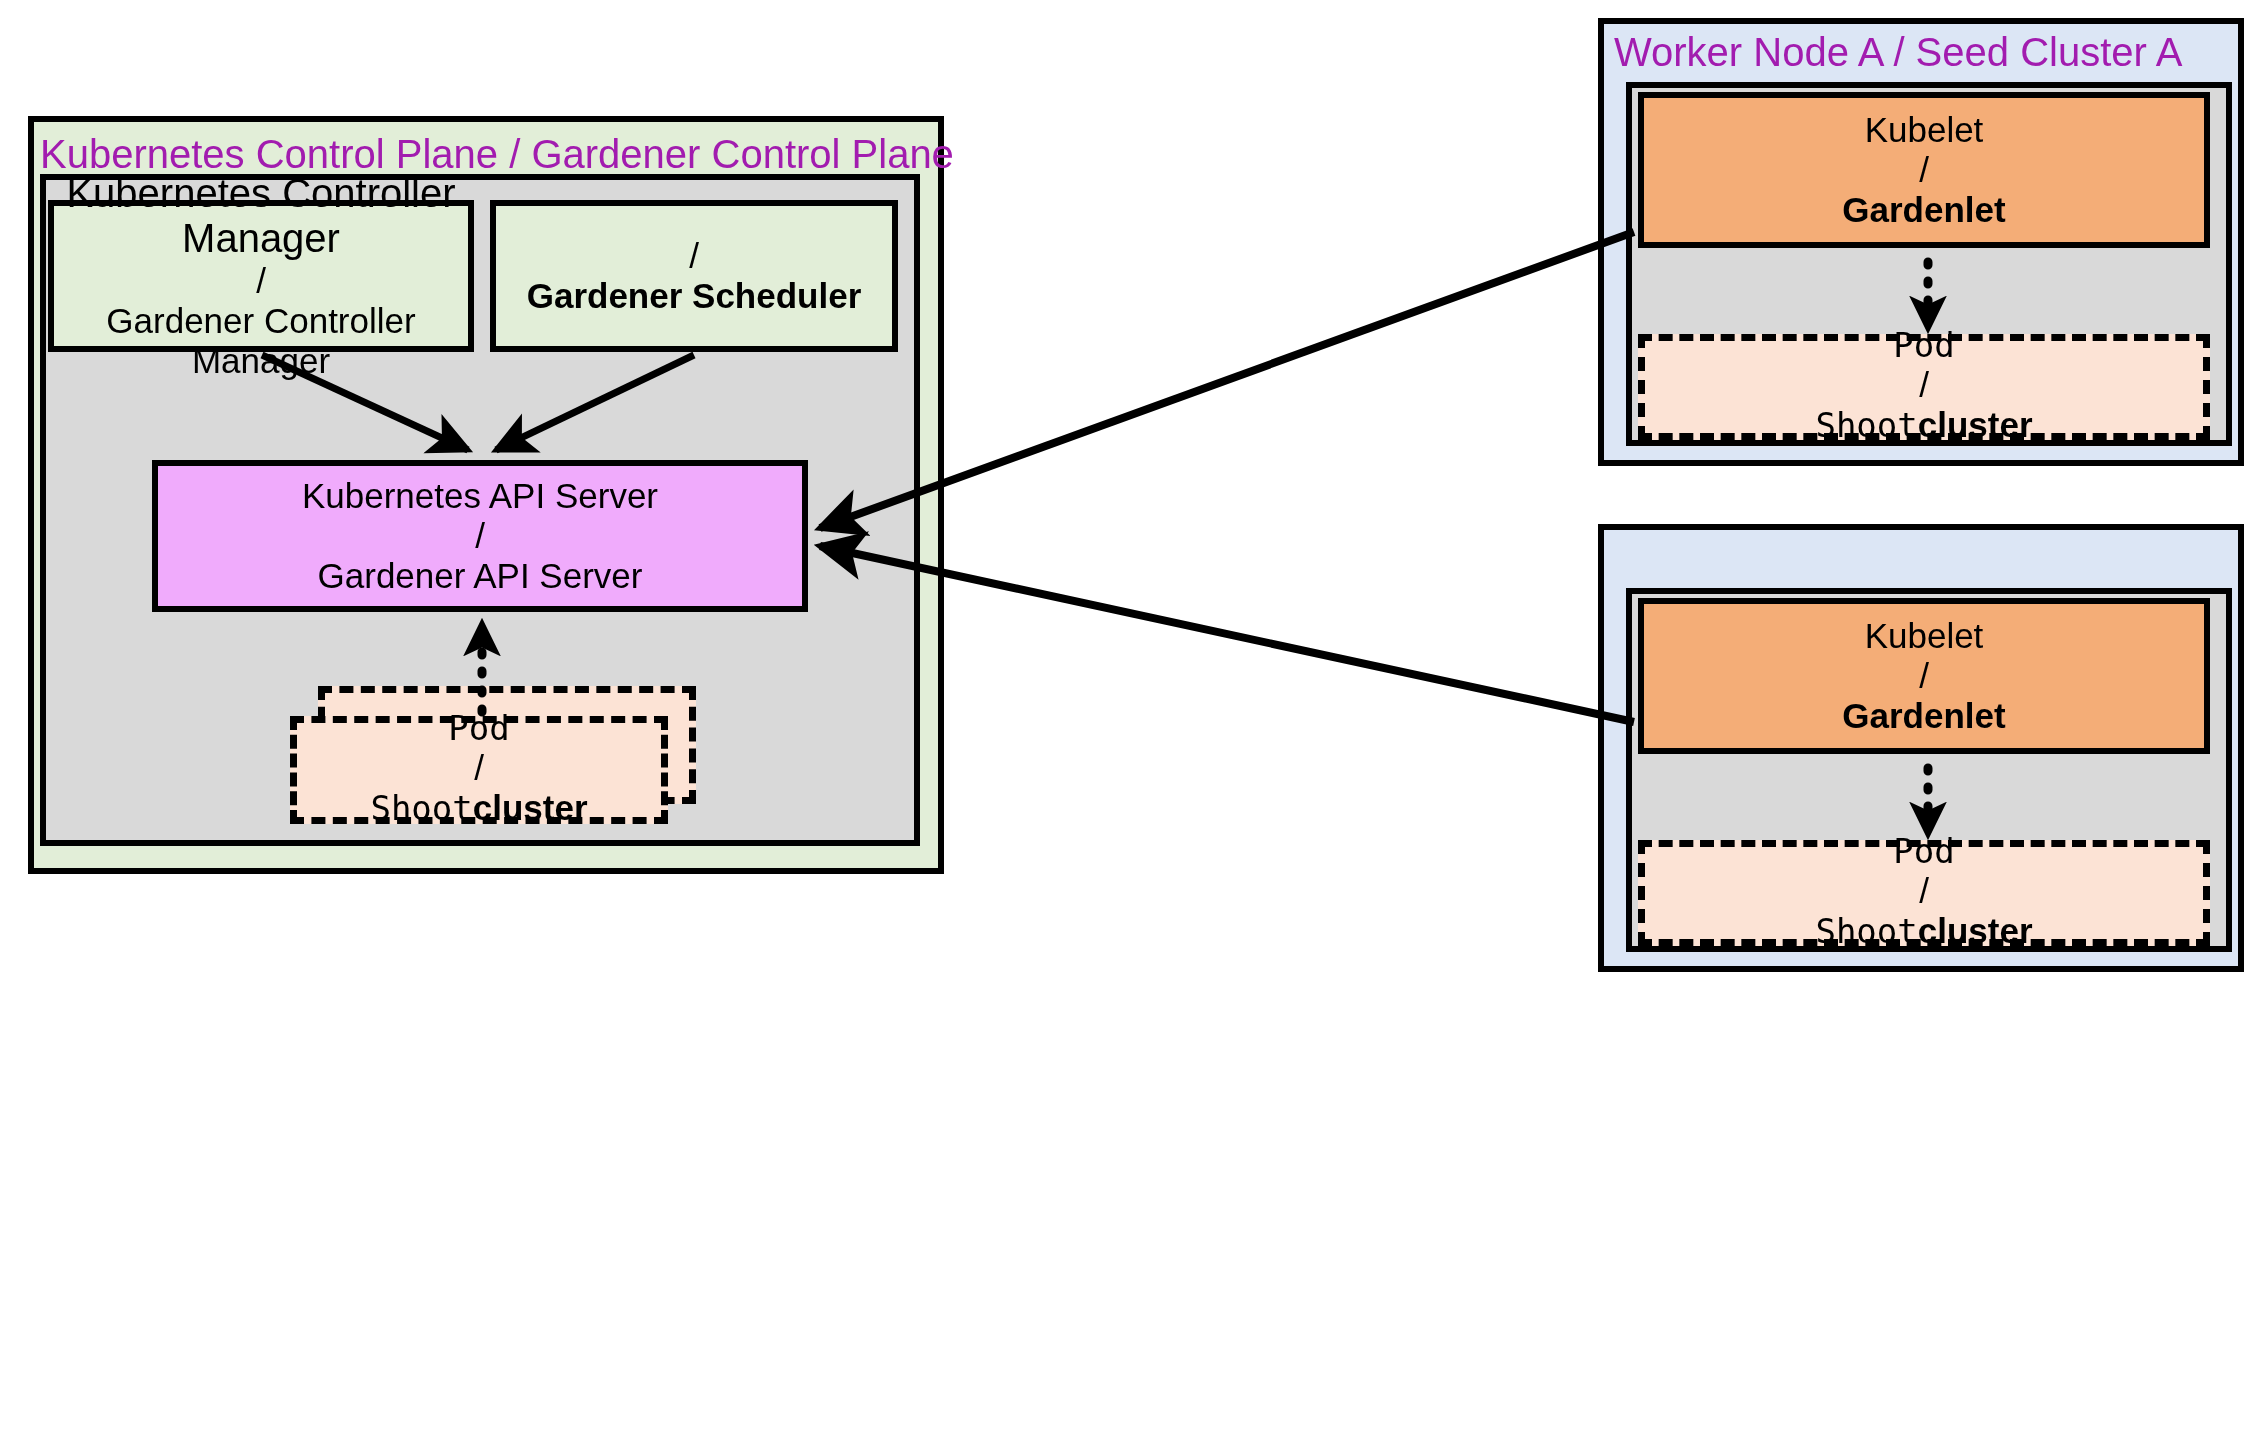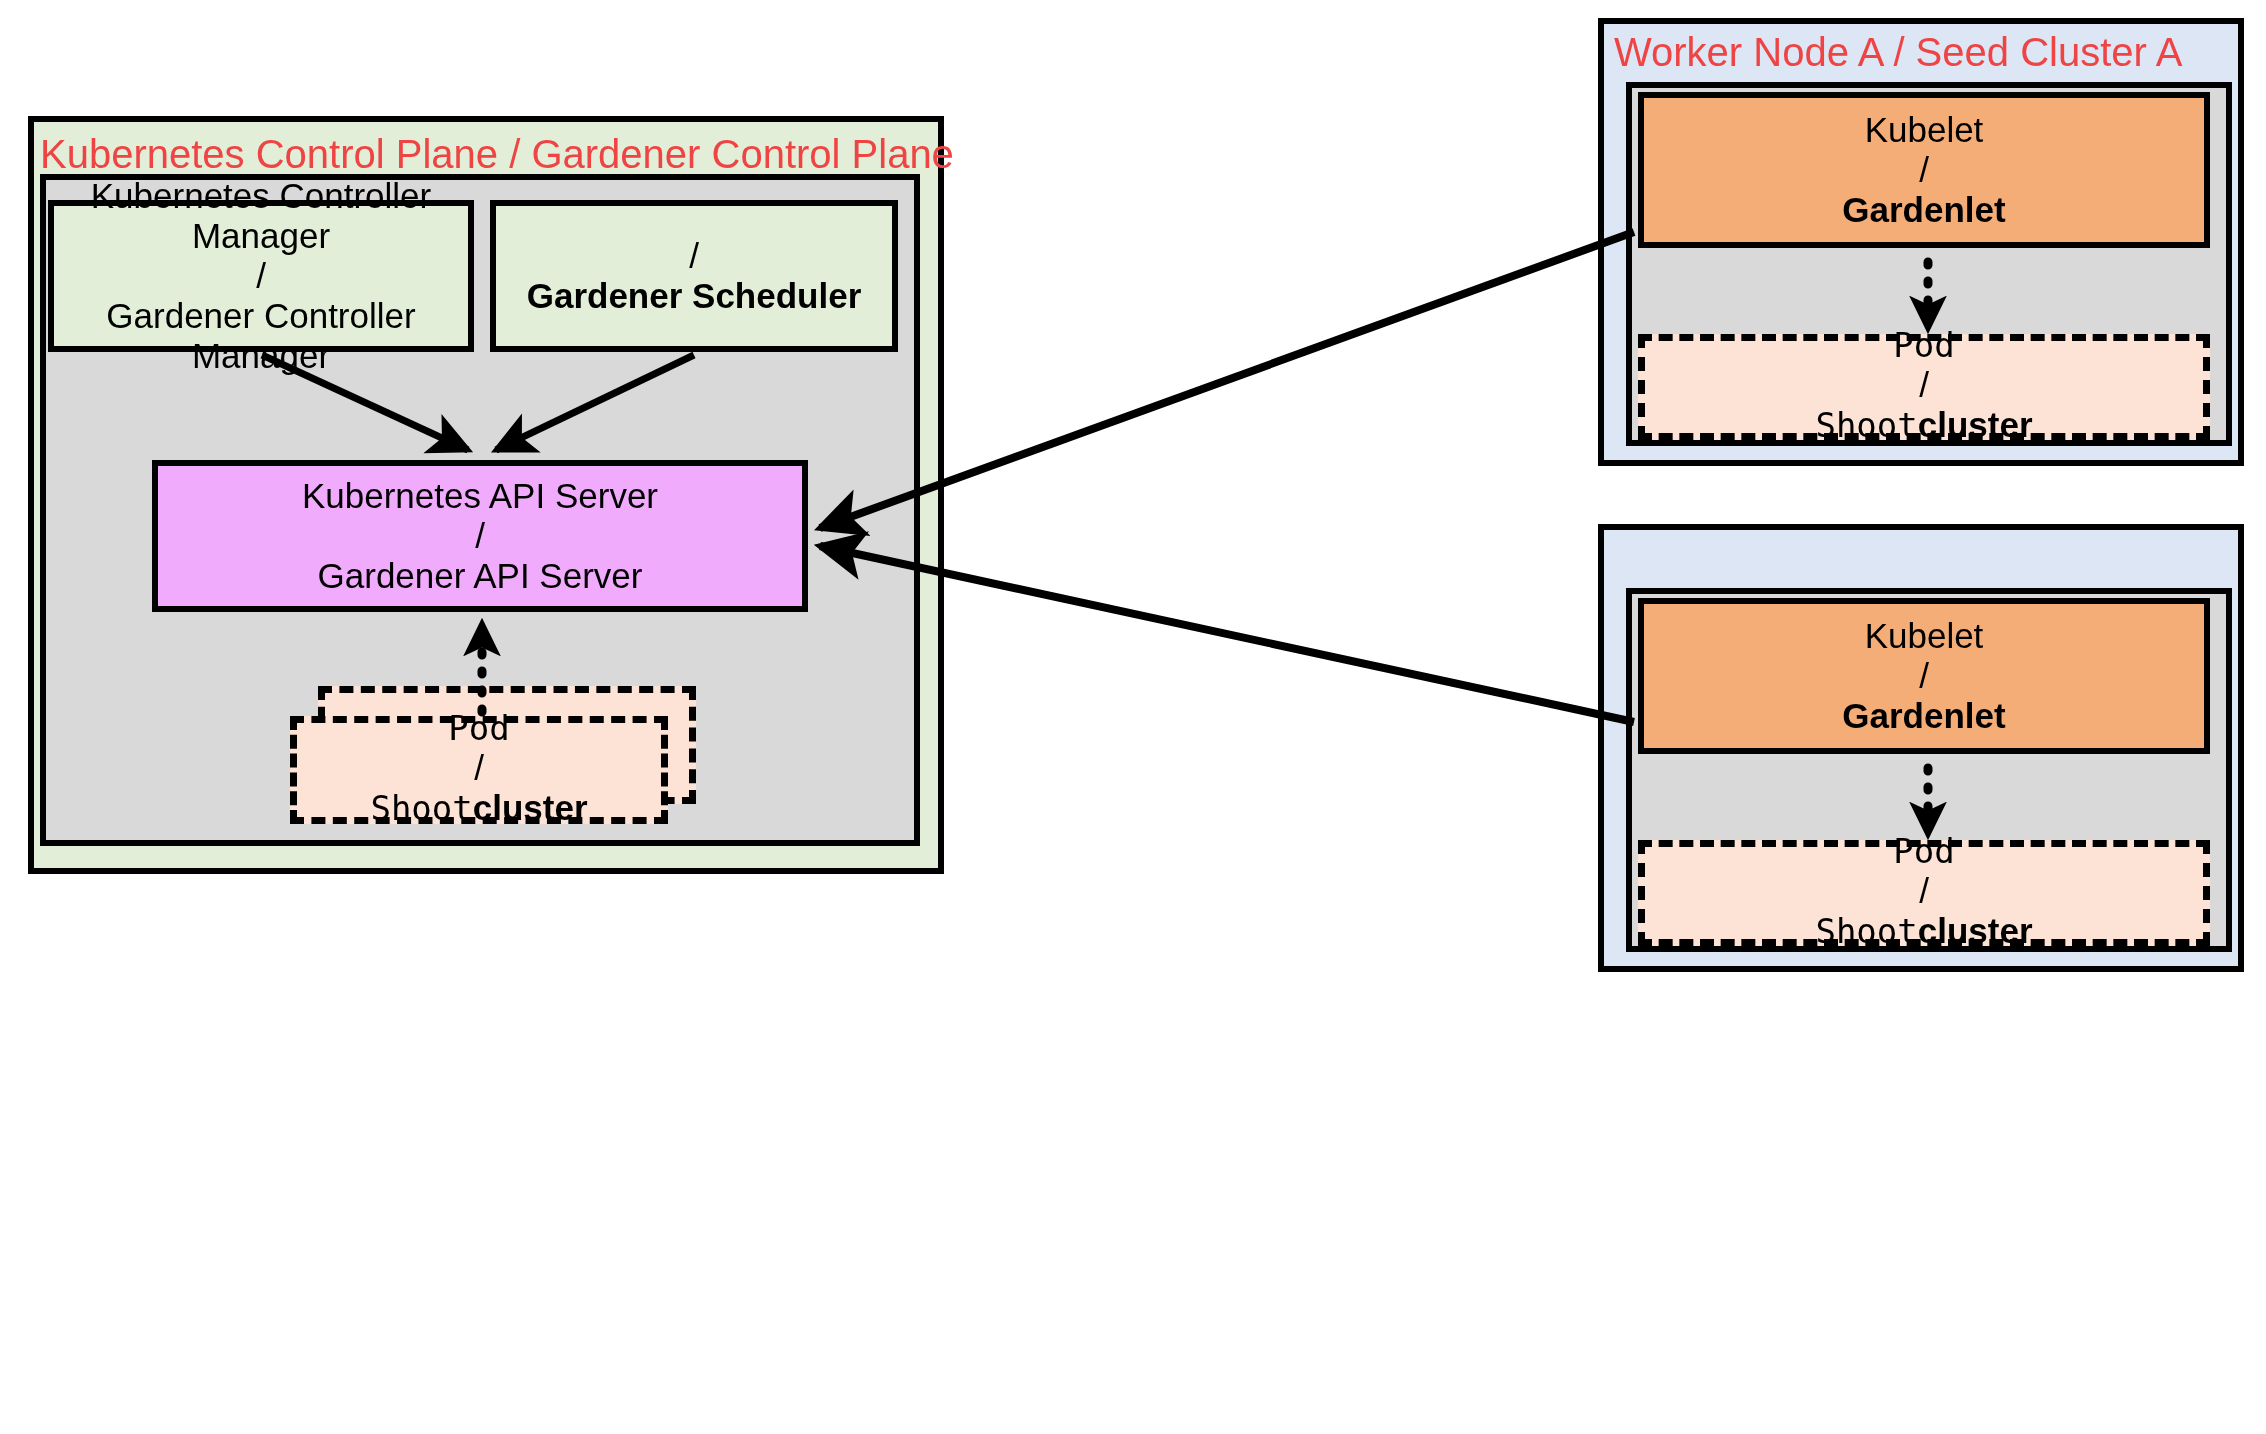--- a/index.html
+++ b/index.html
@@ -25,7 +25,7 @@
   .panel-title {
     position: absolute;
     font-size: 40px;
-    color: #ef4444;
+    color: #a21caf;
     white-space: nowrap;
     line-height: 1;
   }

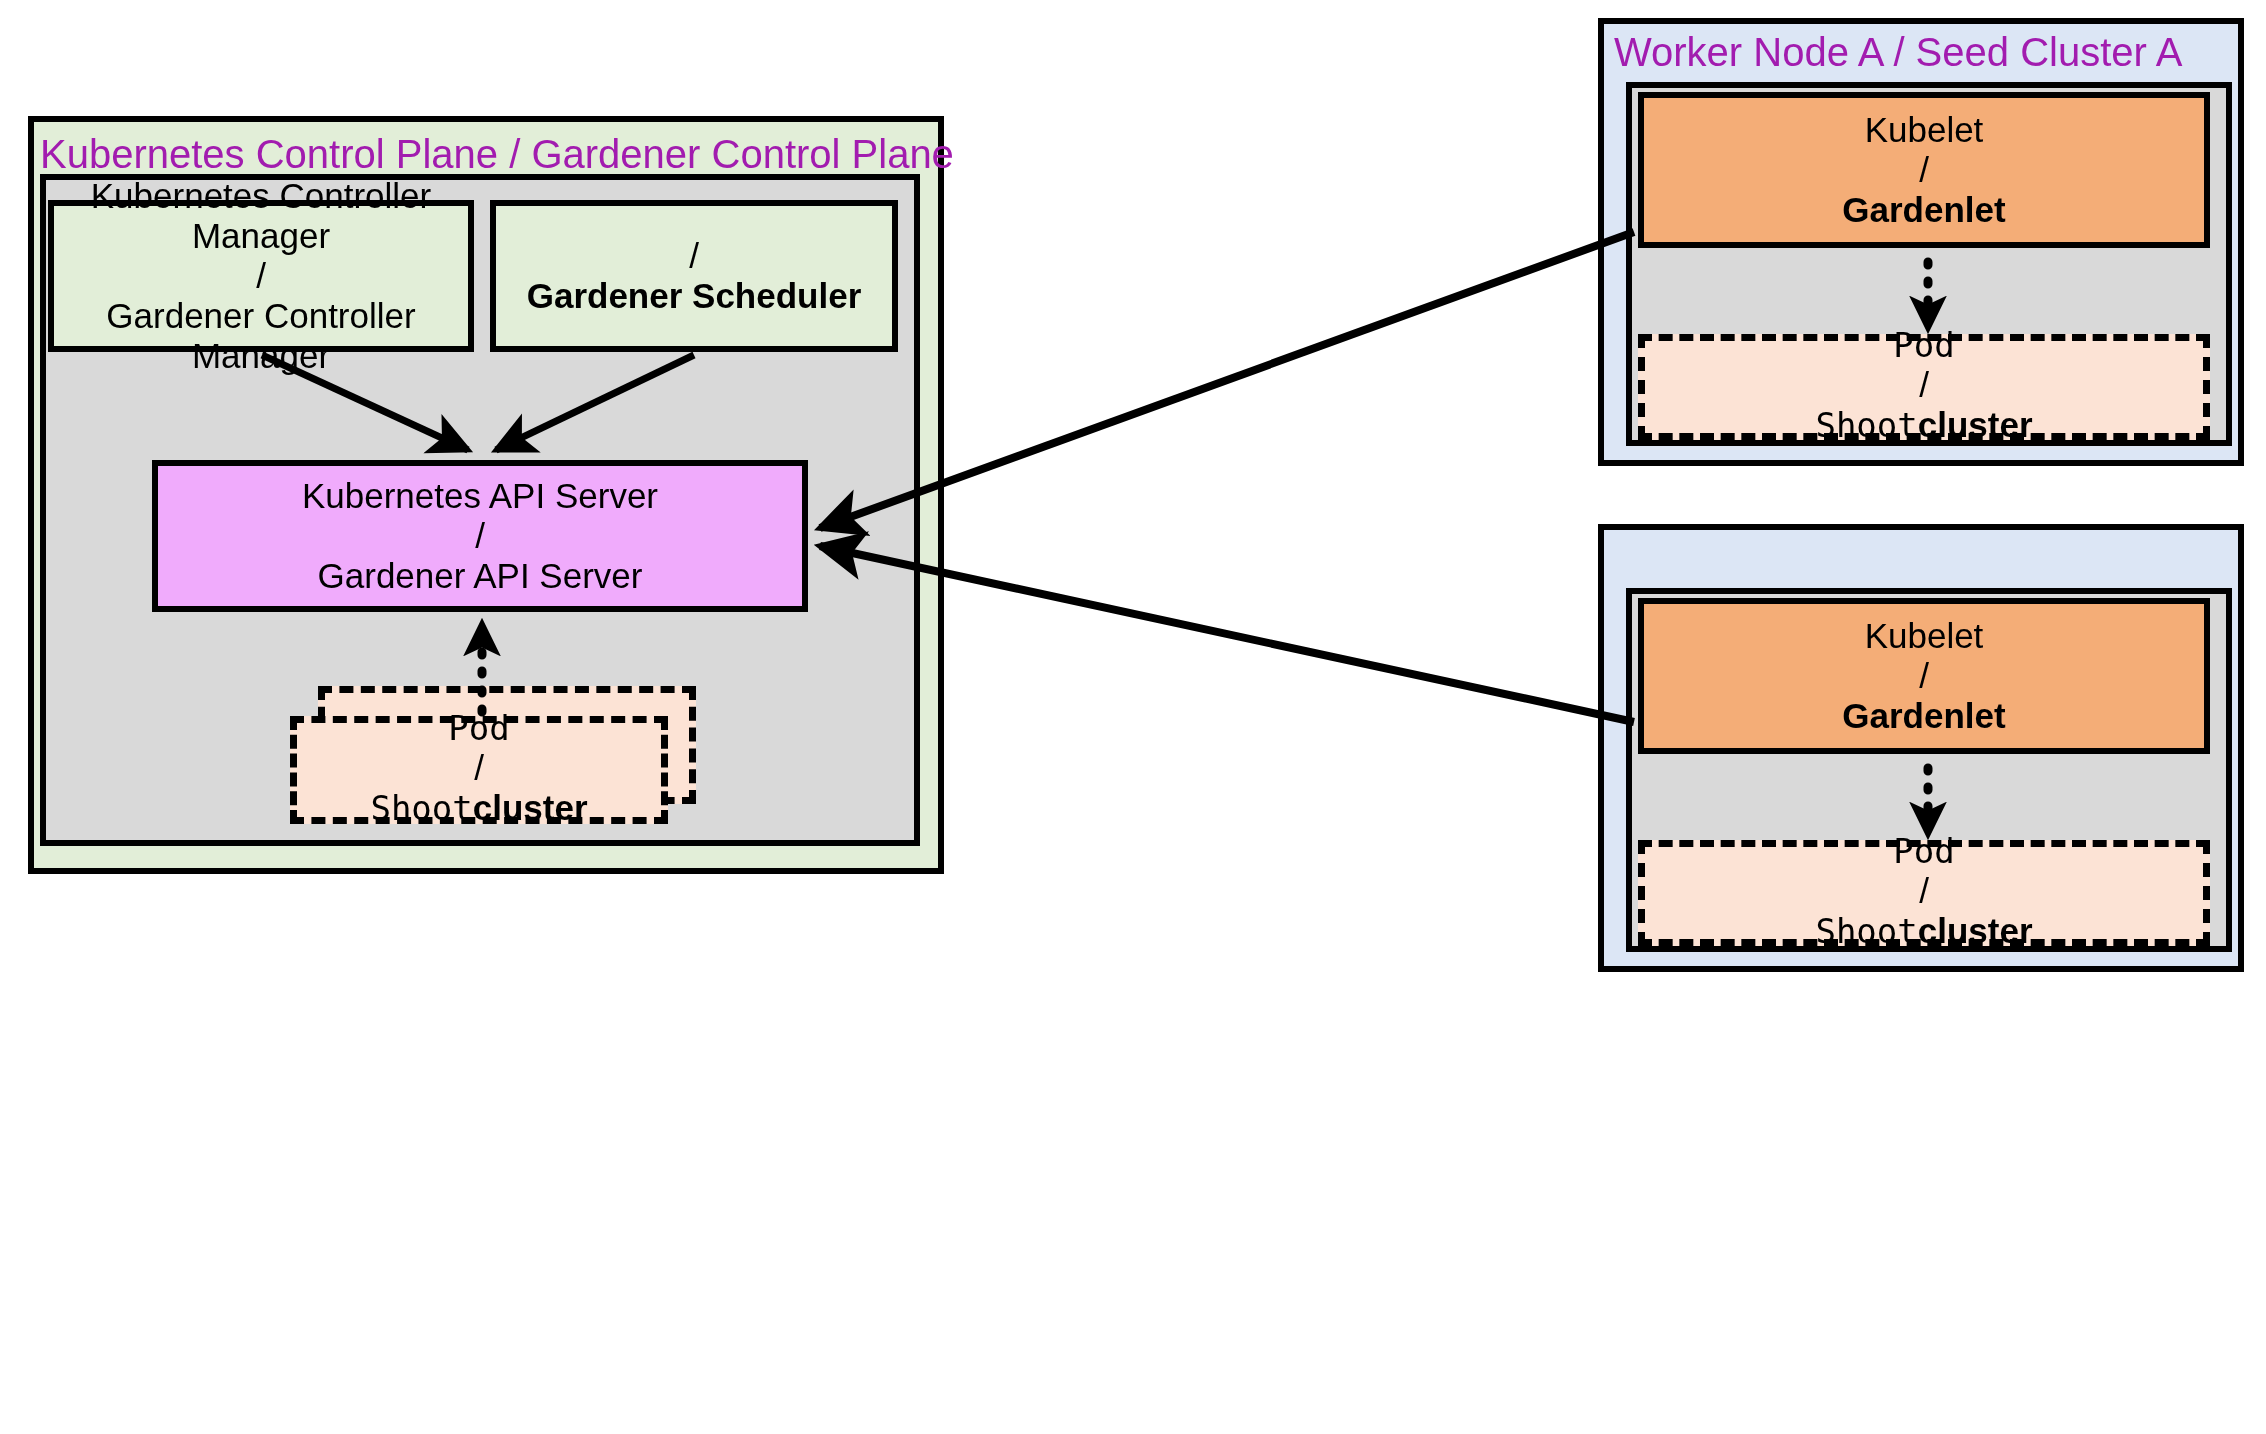--- a/index.html
+++ b/index.html
@@ -63,7 +63,7 @@
 
   <div class="box solid-border" style="left:48px; top:200px; width:426px; height:152px; background:#e2eed8;">
     <div class="center-wrap">
-      <span class="line" style="font-size:35px;">Kubernetes Controller Manager</span>
+      <span class="line" style="font-size:40px;">Kubernetes Controller Manager</span>
       <span class="line" style="font-size:35px;">/</span>
       <span class="line" style="font-size:35px;">Gardener Controller Manager</span>
     </div>

